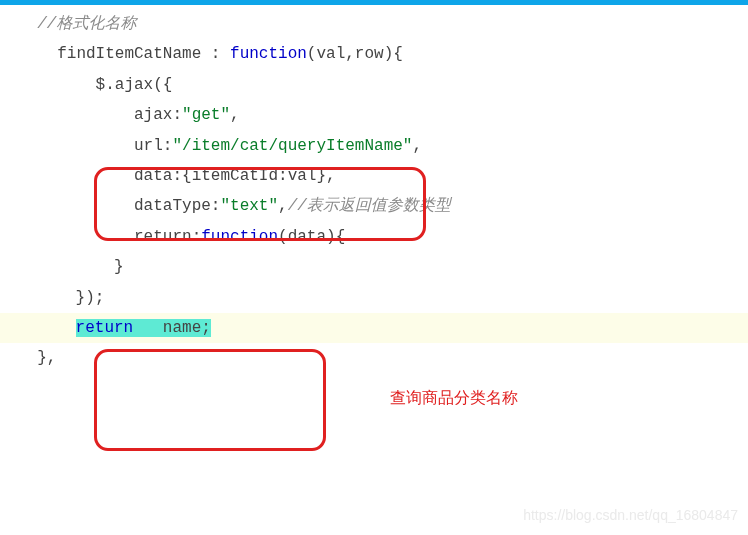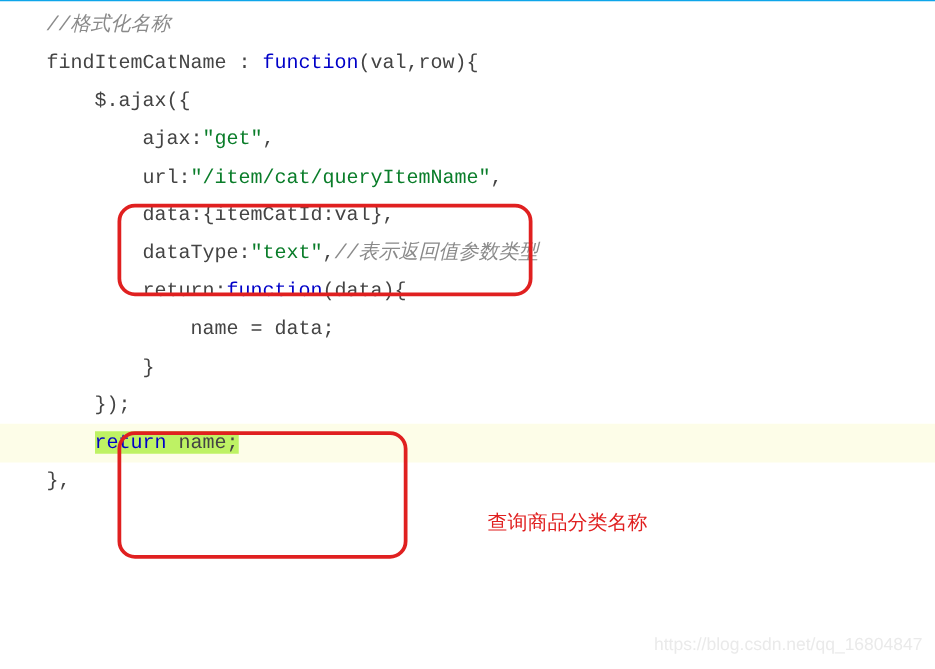--- a/index.html
+++ b/index.html
@@ -17,7 +17,7 @@
   }
   .code-area {
     position: relative;
-    border-top: 1px solid #0ea5e9;
+    border-top: 5px solid #0ea5e9;
     padding: 4px 0 0 0;
   }
   .line {

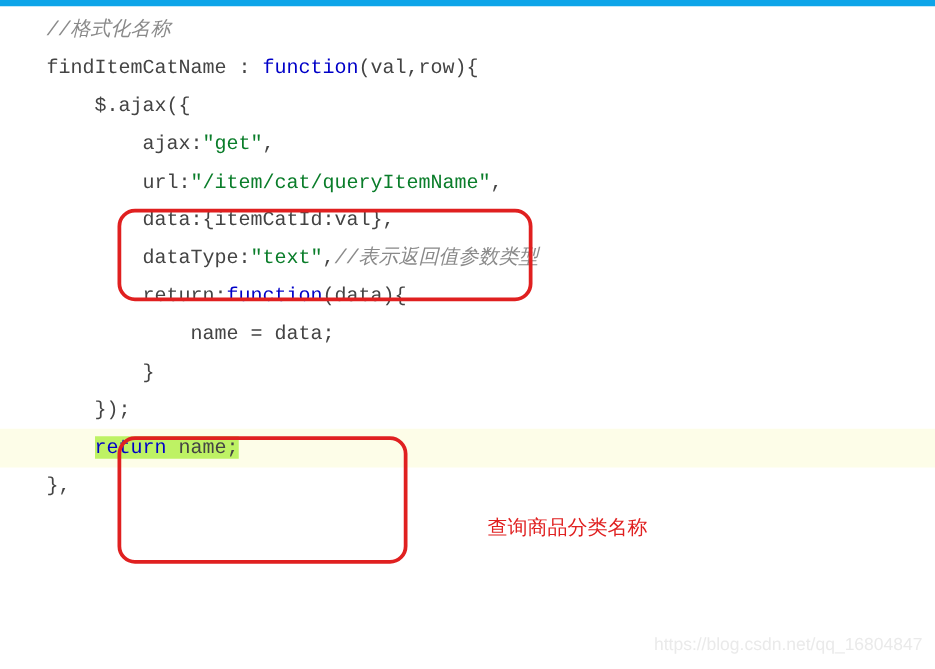--- a/index.html
+++ b/index.html
@@ -26,7 +26,7 @@
   }
   .comment   { color: #8a8a8a; font-style: italic; }
   .keyword   { color: #0000c8; }
-  .ident     { color: #444; }
+  .ident     { color: #444; margin-left: 20px; }
   .string    { color: #0a7d2a; }
   .boollit   { color: #0000c8; }
   .punct     { color: #444; }

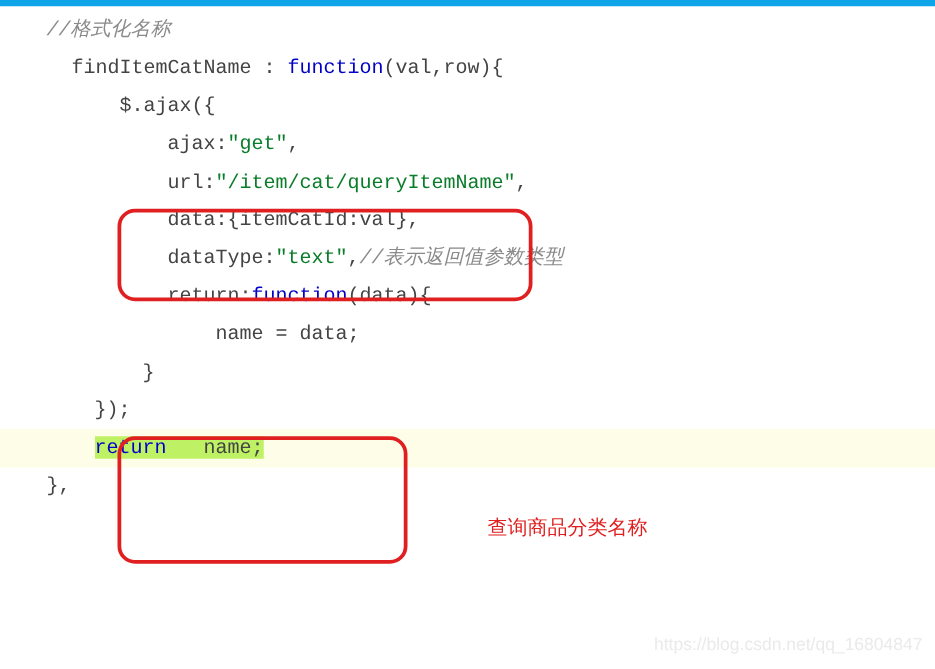--- a/index.html
+++ b/index.html
@@ -83,7 +83,6 @@
 
   <div class="line">          <span class="ident">return:</span><span class="keyword">function</span><span class="punct">(data){</span></div>
 
-  <div class="line">              <span class="ident">name = data;</span></div>
 
   <div class="line">          <span class="punct">}</span></div>
 

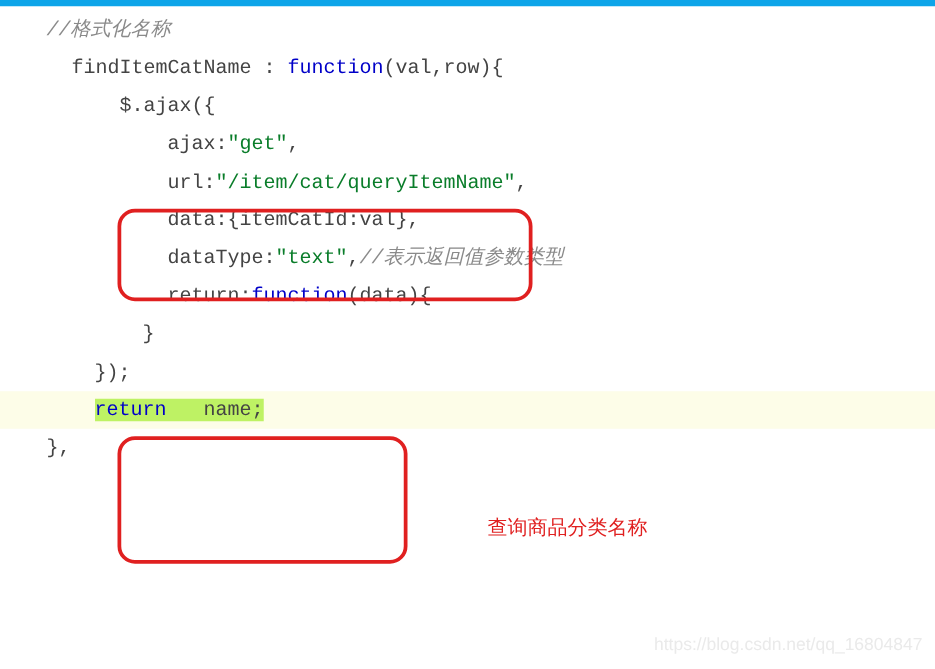--- a/index.html
+++ b/index.html
@@ -30,7 +30,7 @@
   .string    { color: #0a7d2a; }
   .boollit   { color: #0000c8; }
   .punct     { color: #444; }
-  .highlight { background: #bef264; }
+  .highlight { background: #5eead4; }
   .return-line-bg {
     background: #fdfde8;
   }

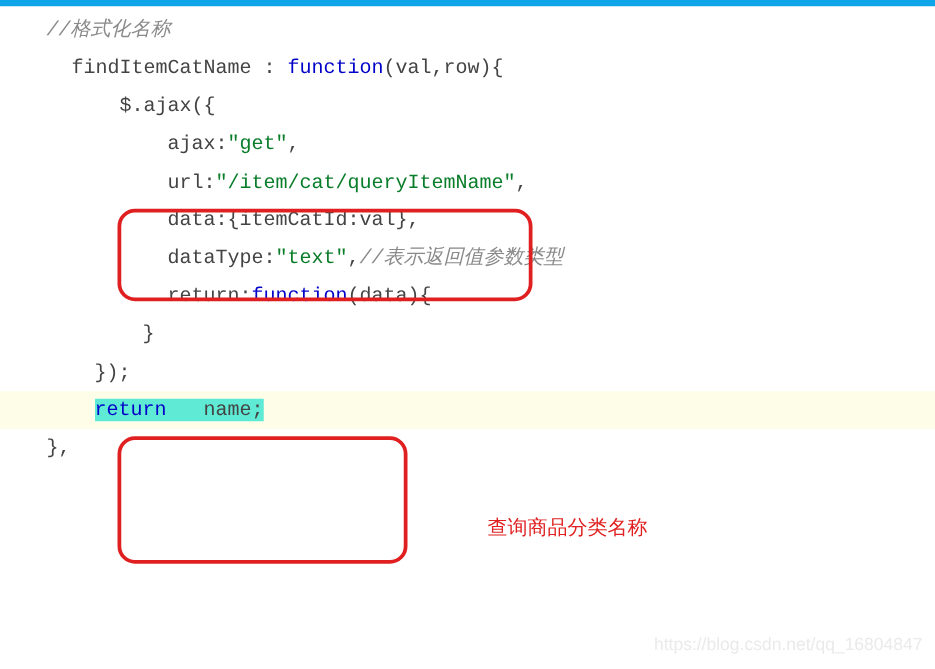--- a/index.html
+++ b/index.html
@@ -46,7 +46,6 @@
     font-family: "Microsoft YaHei", sans-serif;
     font-size: 16px;
     pointer-events: none;
-    margin-top: 25px;
   }
   .watermark {
     position: absolute;

